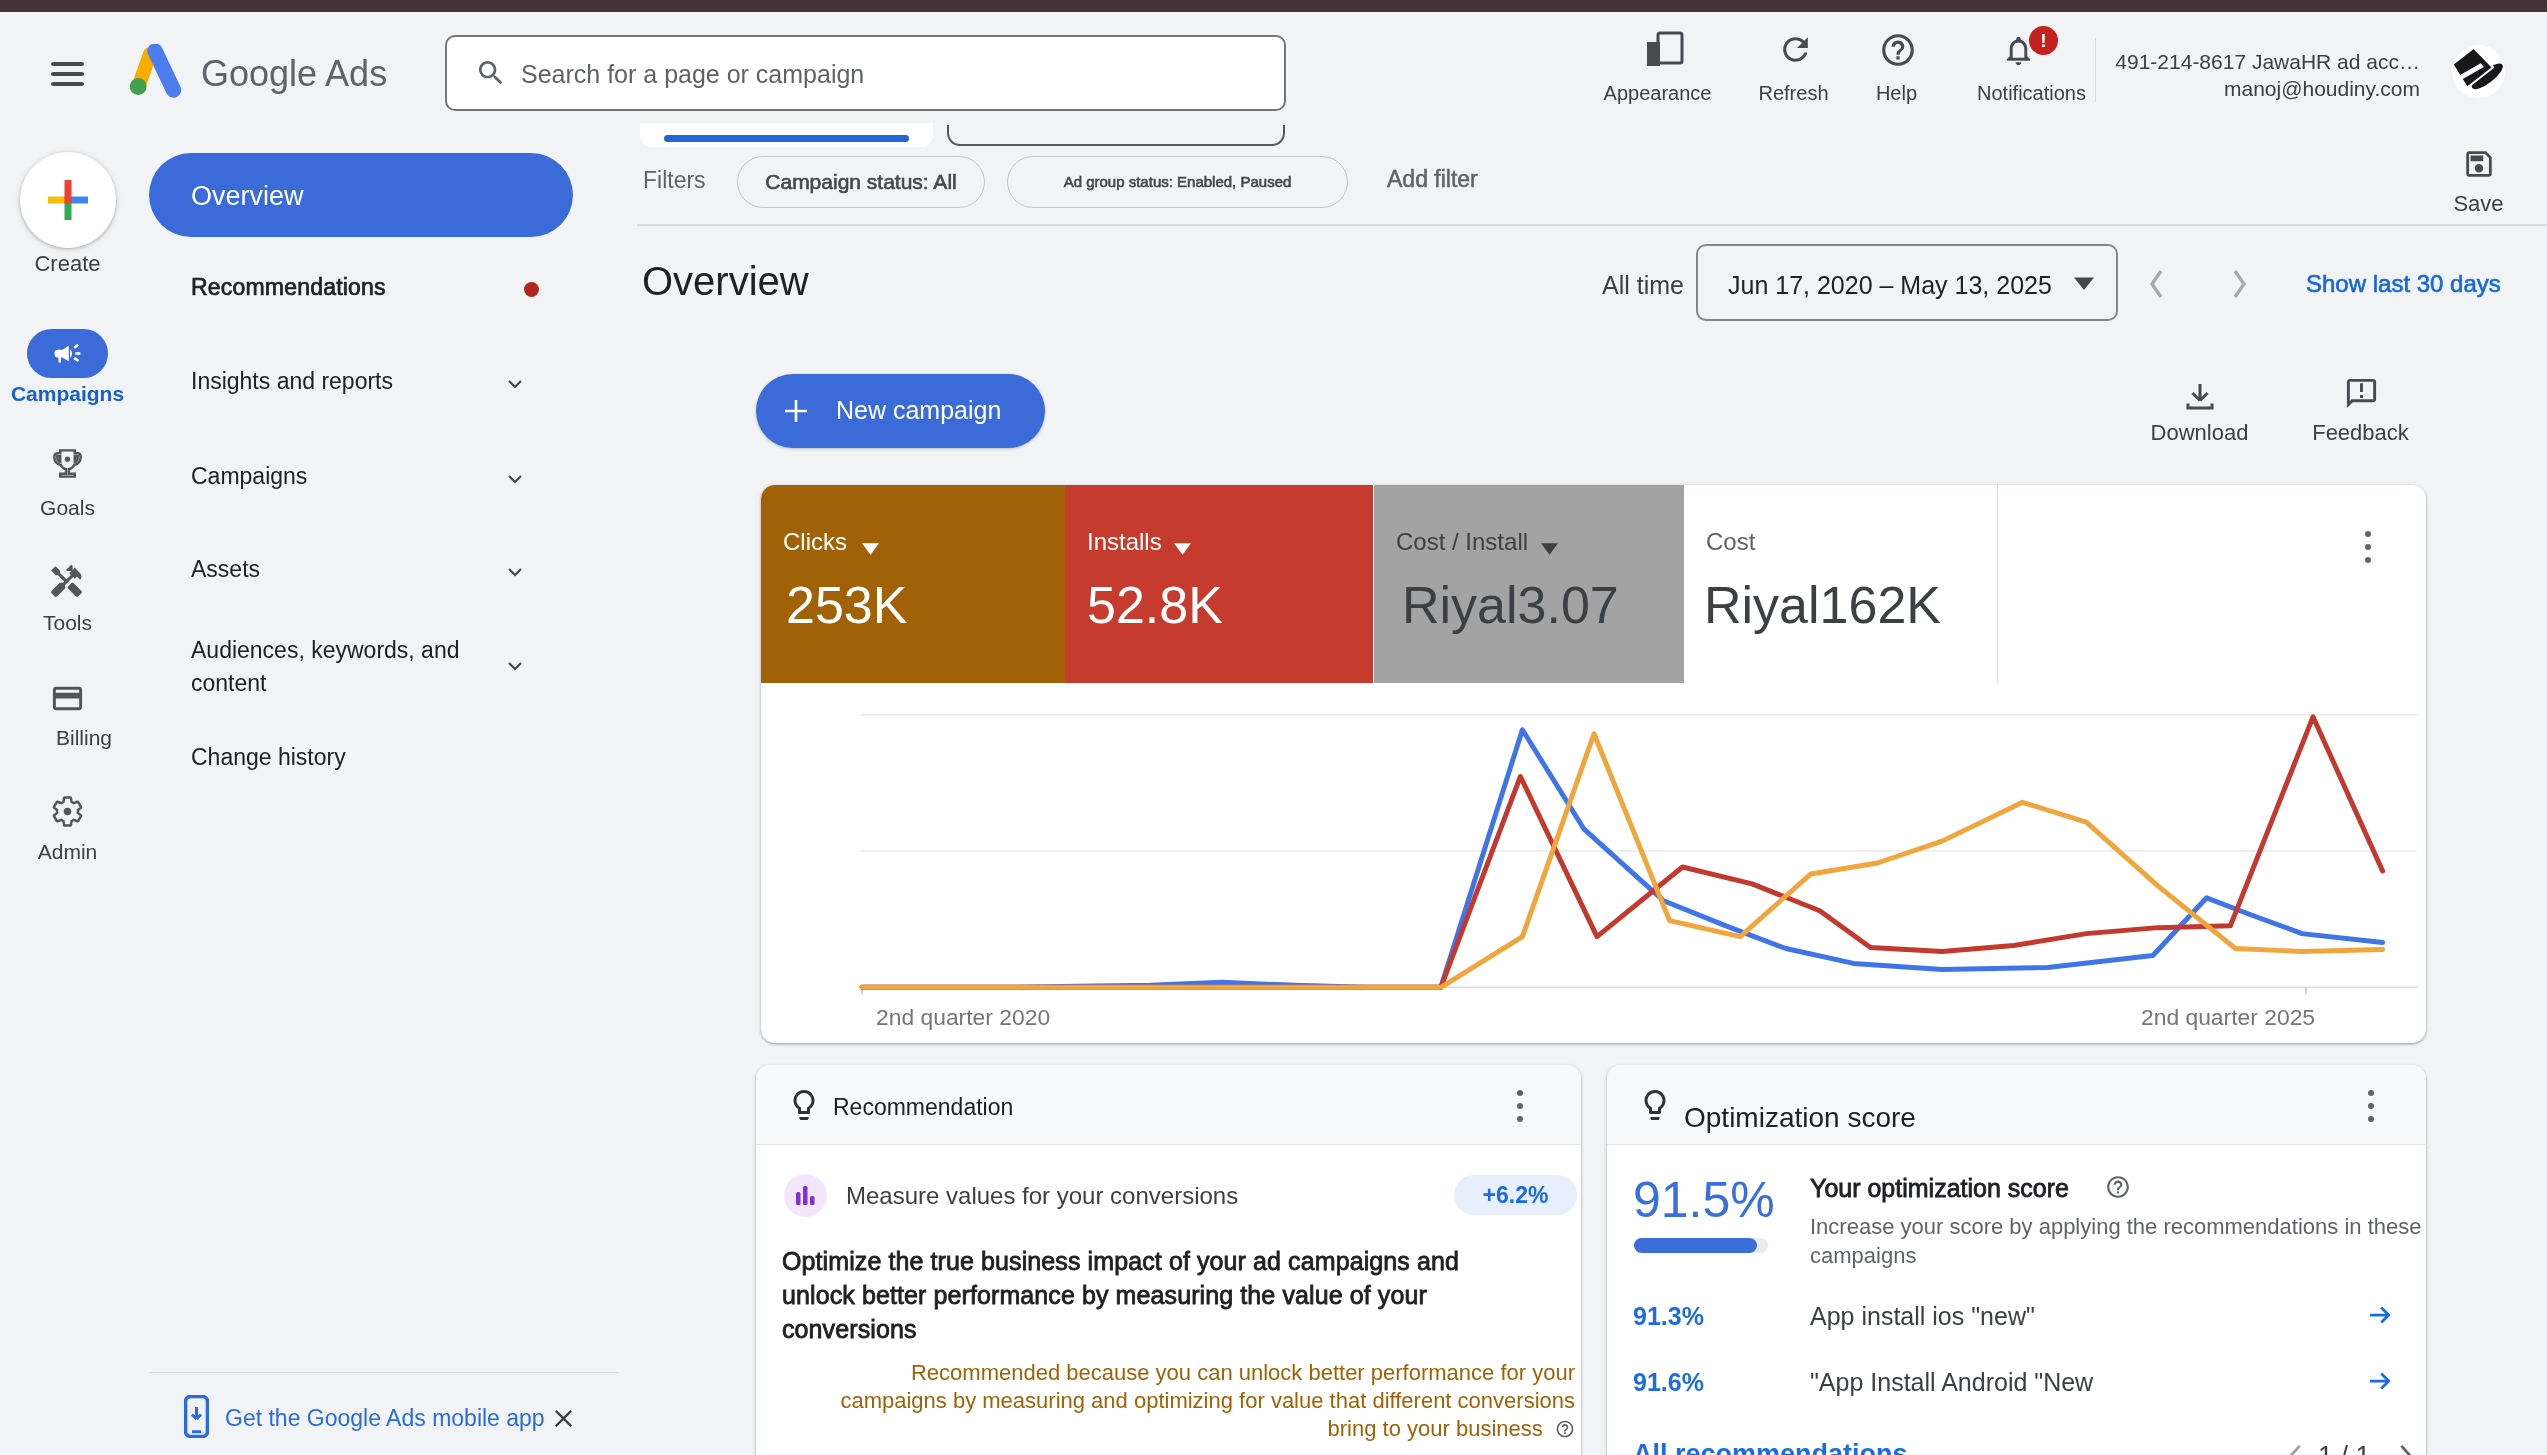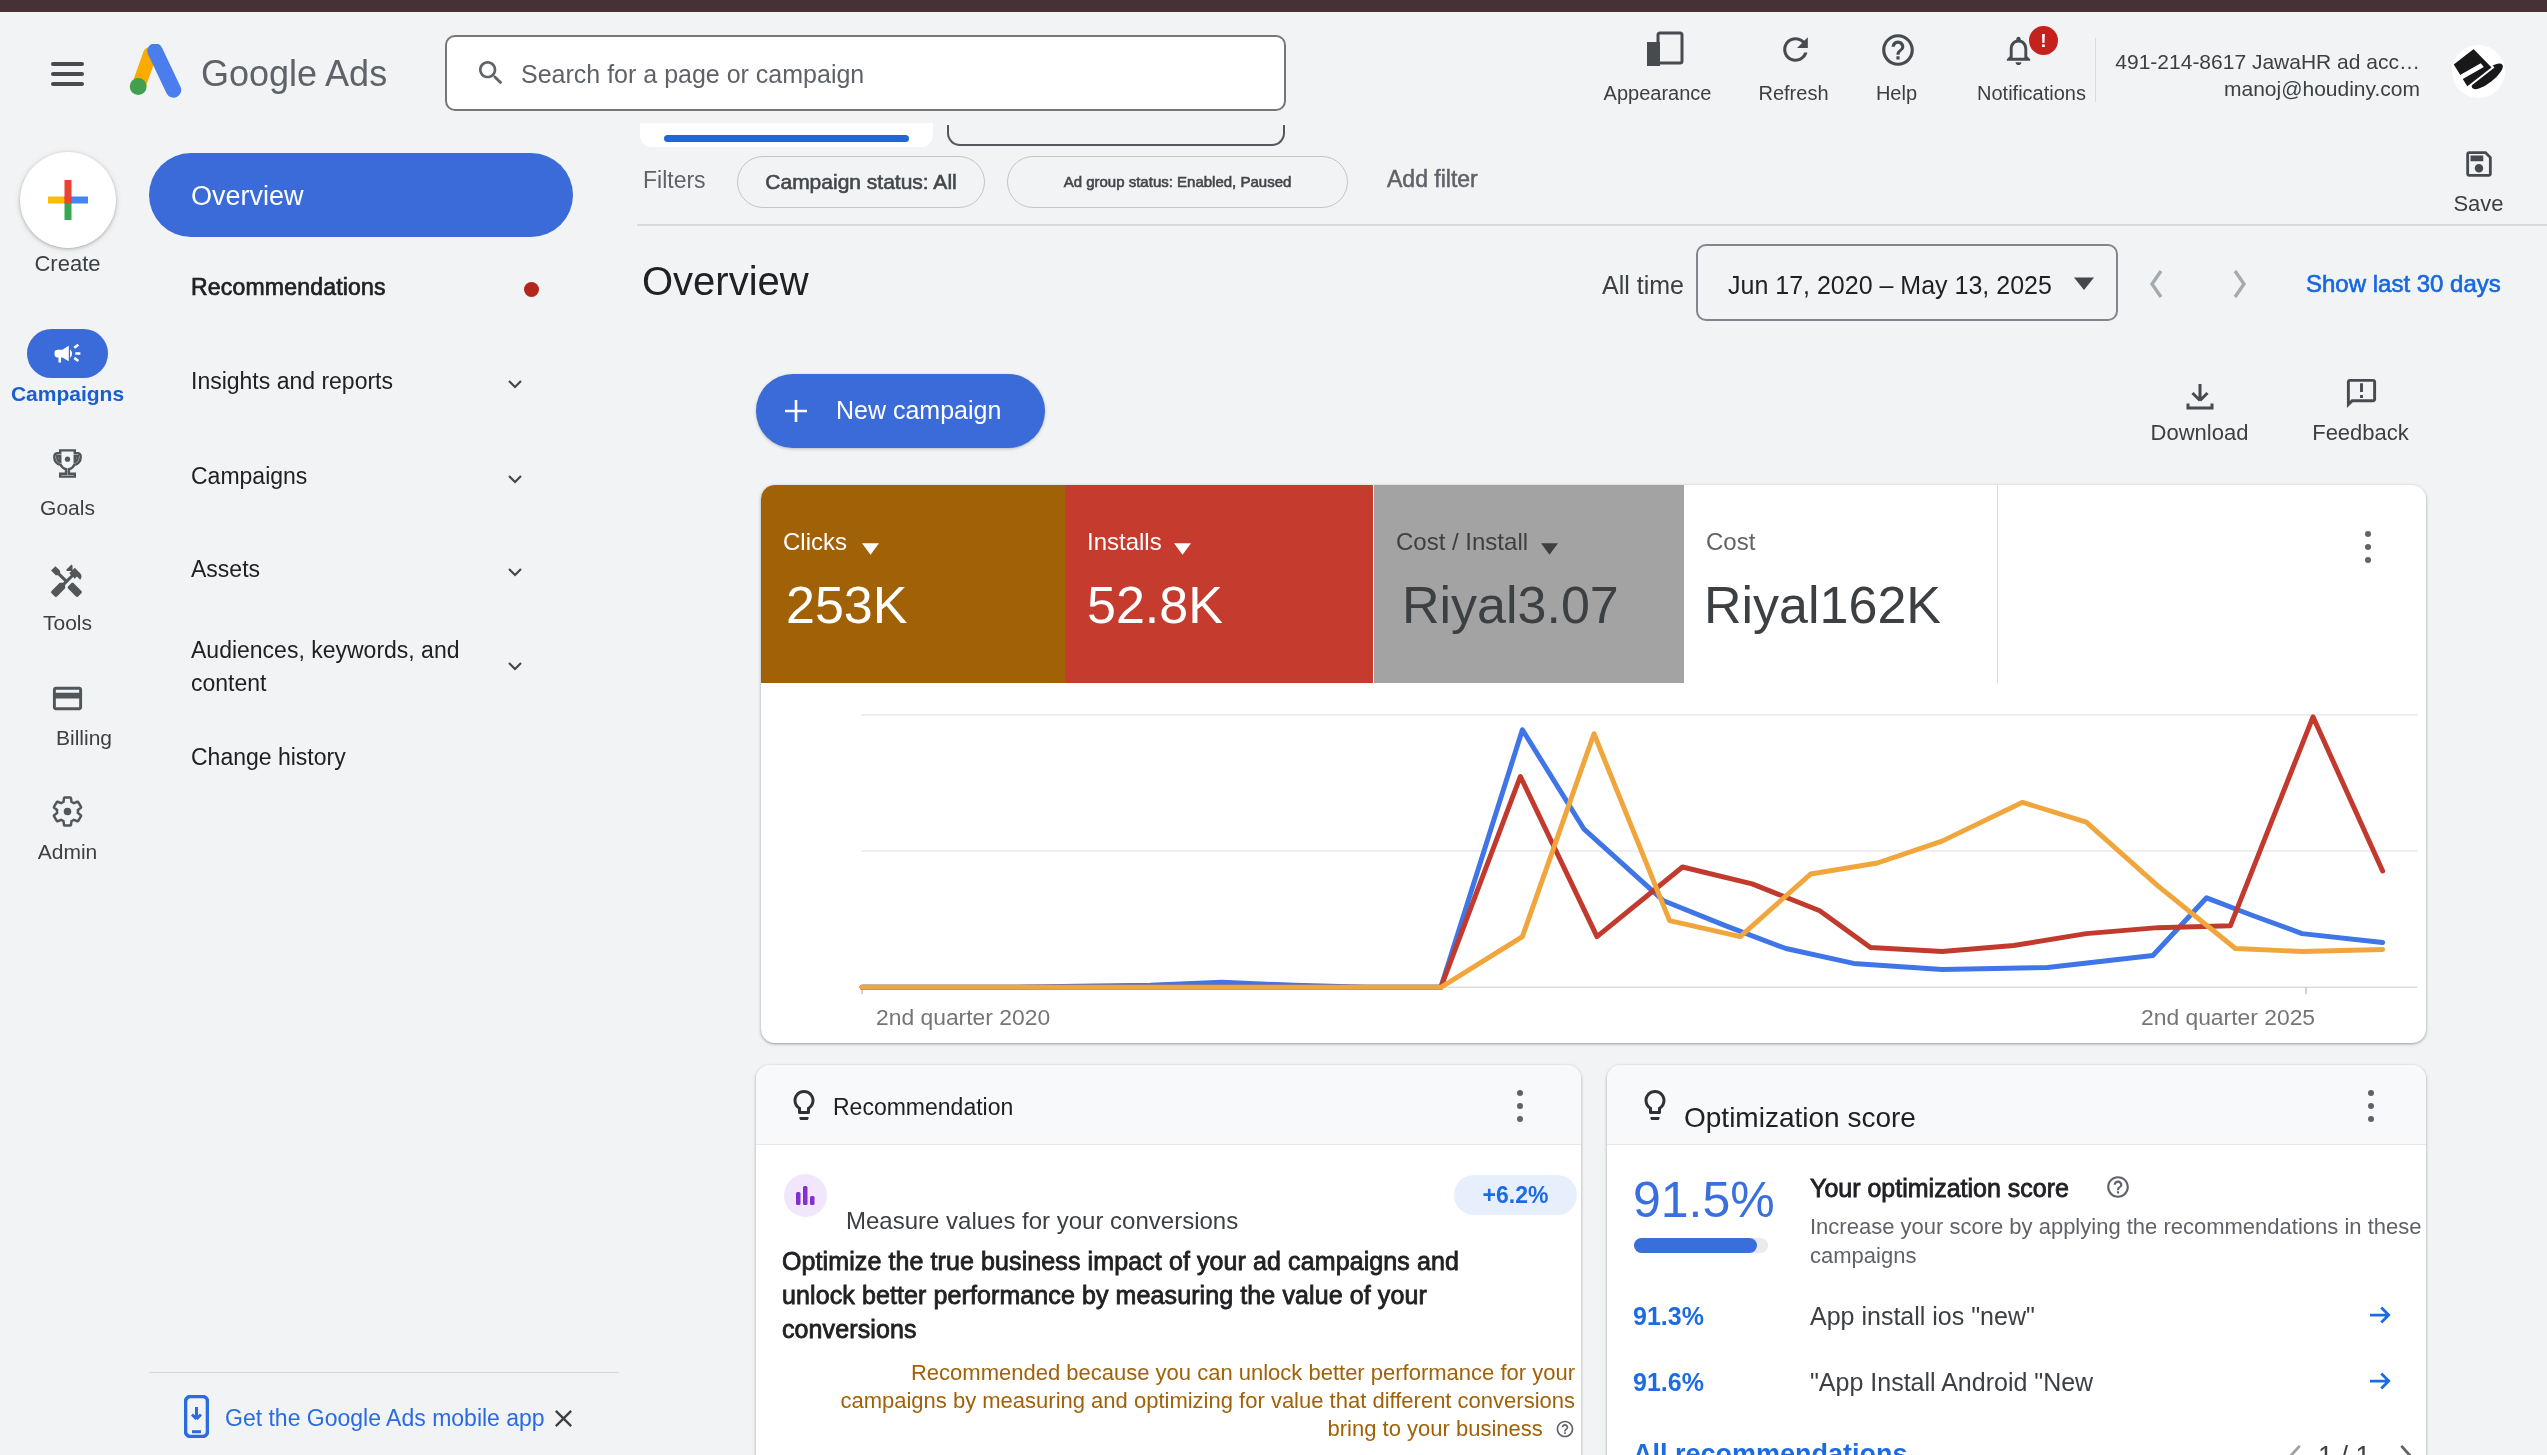--- a/index.html
+++ b/index.html
@@ -246,7 +246,7 @@
     <rect x="8" y="1" width="4.5" height="19" rx="1.5" fill="#8430ce"></rect>
     <rect x="15" y="11" width="4.5" height="9" rx="1.5" fill="#8430ce"></rect>
   </svg>
-  <div class="abs" style="left:90px;top:117px;font-size:24px;color:#3c4043;margin-top:25px;">Measure values for your conversions</div>
+  <div class="abs" style="left:90px;top:117px;font-size:24px;color:#3c4043;">Measure values for your conversions</div>
   <div class="abs" style="left:698px;top:110px;width:123px;height:40px;background:#e7eefc;border-radius:20px;color:#1b6ce3;font-size:23px;font-weight:bold;text-align:center;line-height:40px;">+6.2%</div>
 
   <div class="abs" style="left:26px;top:179px;width:776px;font-size:25px;color:#202124;-webkit-text-stroke:0.8px #202124;line-height:34px;letter-spacing:0.1px;">Optimize the true business impact of your ad campaigns and<br>unlock better performance by measuring the value of your<br>conversions</div>

